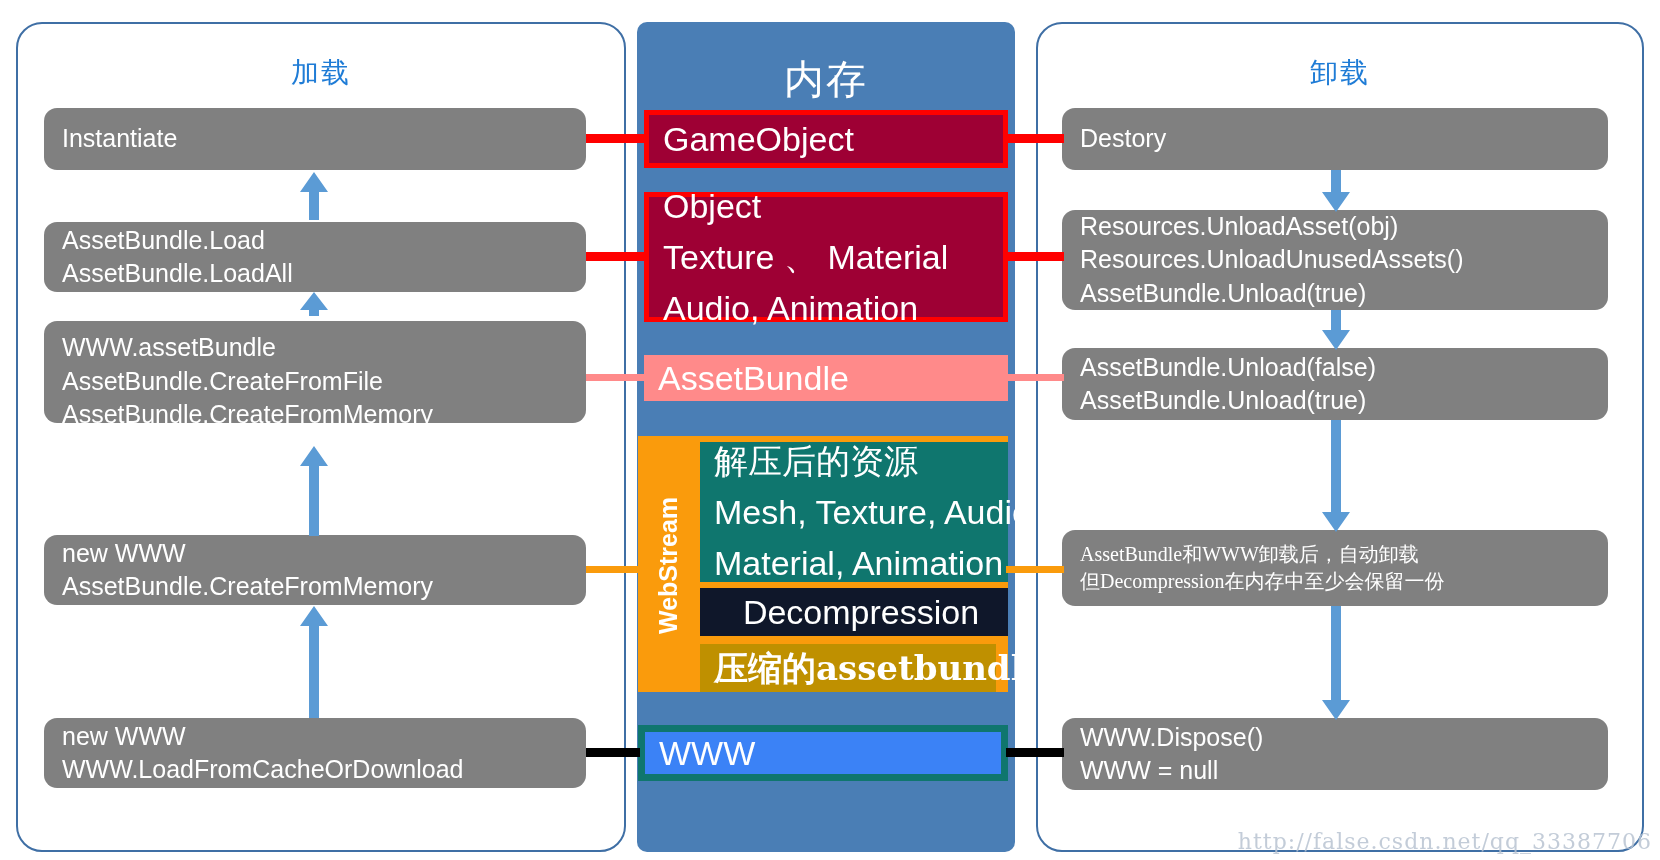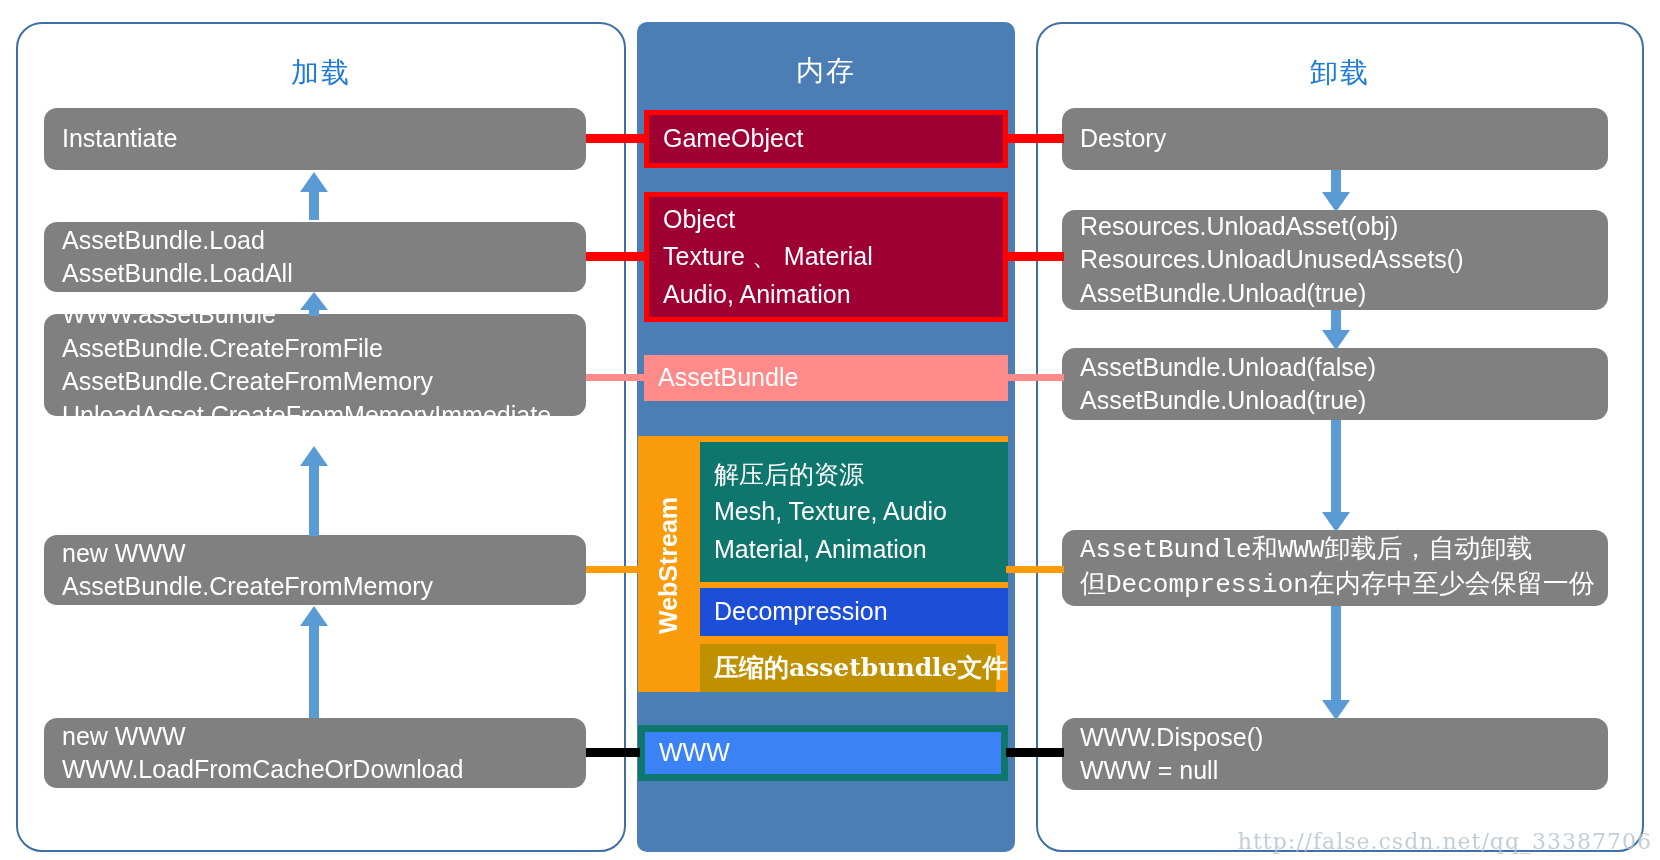--- a/index.html
+++ b/index.html
@@ -45,7 +45,7 @@
   }
   #memory-title{
     position:absolute;top:30px;width:100%;text-align:center;
-    font-size:28px;color:#ffffff;
+    font-size:40px;color:#ffffff;
     font-family:"DejaVu Serif","Liberation Serif",serif;
     letter-spacing:2px;white-space:nowrap;
   }

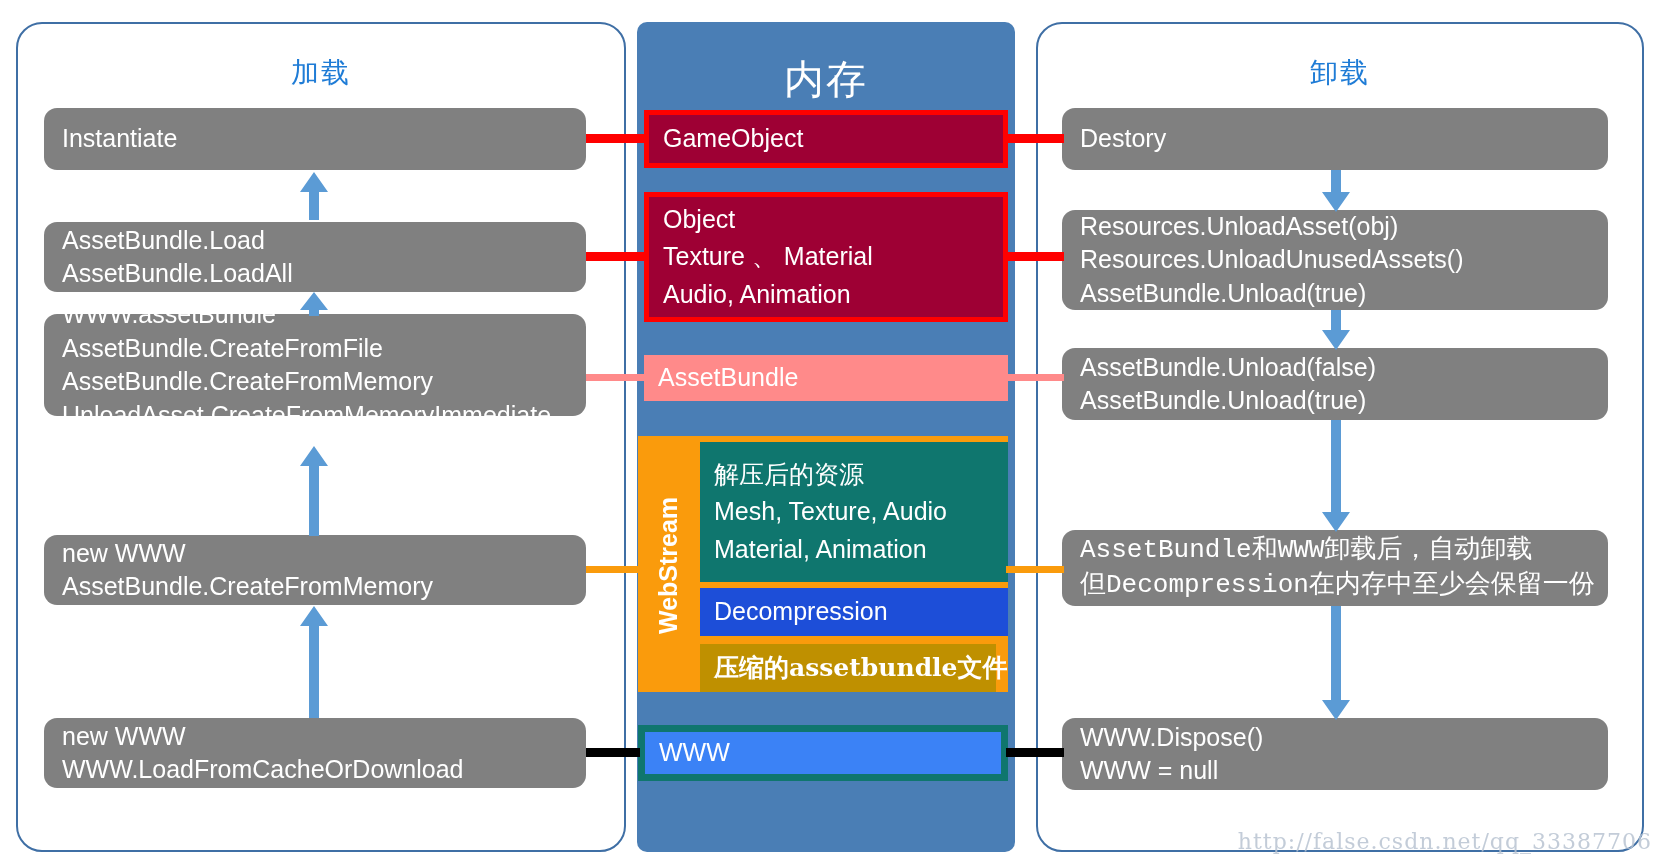--- a/index.html
+++ b/index.html
@@ -75,7 +75,7 @@
     position:absolute;
     box-sizing:border-box;
     color:#ffffff;
-    font-size:25px;
+    font-size:34px;
     display:flex;
     flex-direction:column;
     justify-content:center;

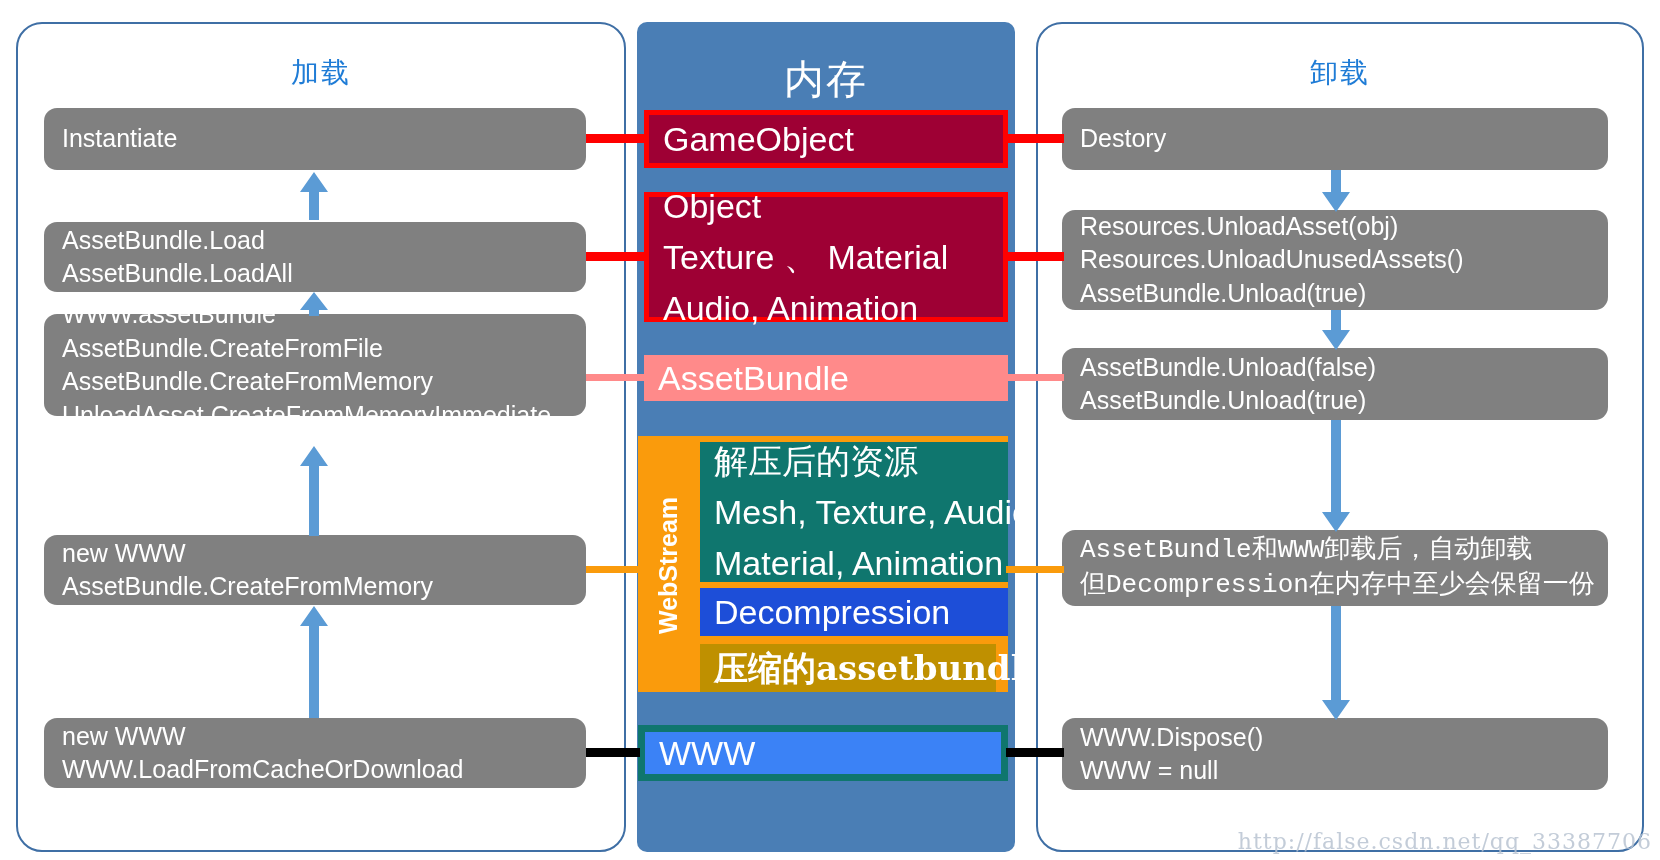--- a/index.html
+++ b/index.html
@@ -139,7 +139,7 @@
     <div class="ln">AssetBundle.LoadAll</div>
   </div>
 
-  <div class="gbox" style="left:44px;top:314px;width:542px;height:102px;">
+  <div class="gbox" style="left:44px;top:321px;width:542px;height:102px;justify-content:space-between;">
     <div class="ln">WWW.assetBundle</div>
     <div class="ln">AssetBundle.CreateFromFile</div>
     <div class="ln">AssetBundle.CreateFromMemory</div>

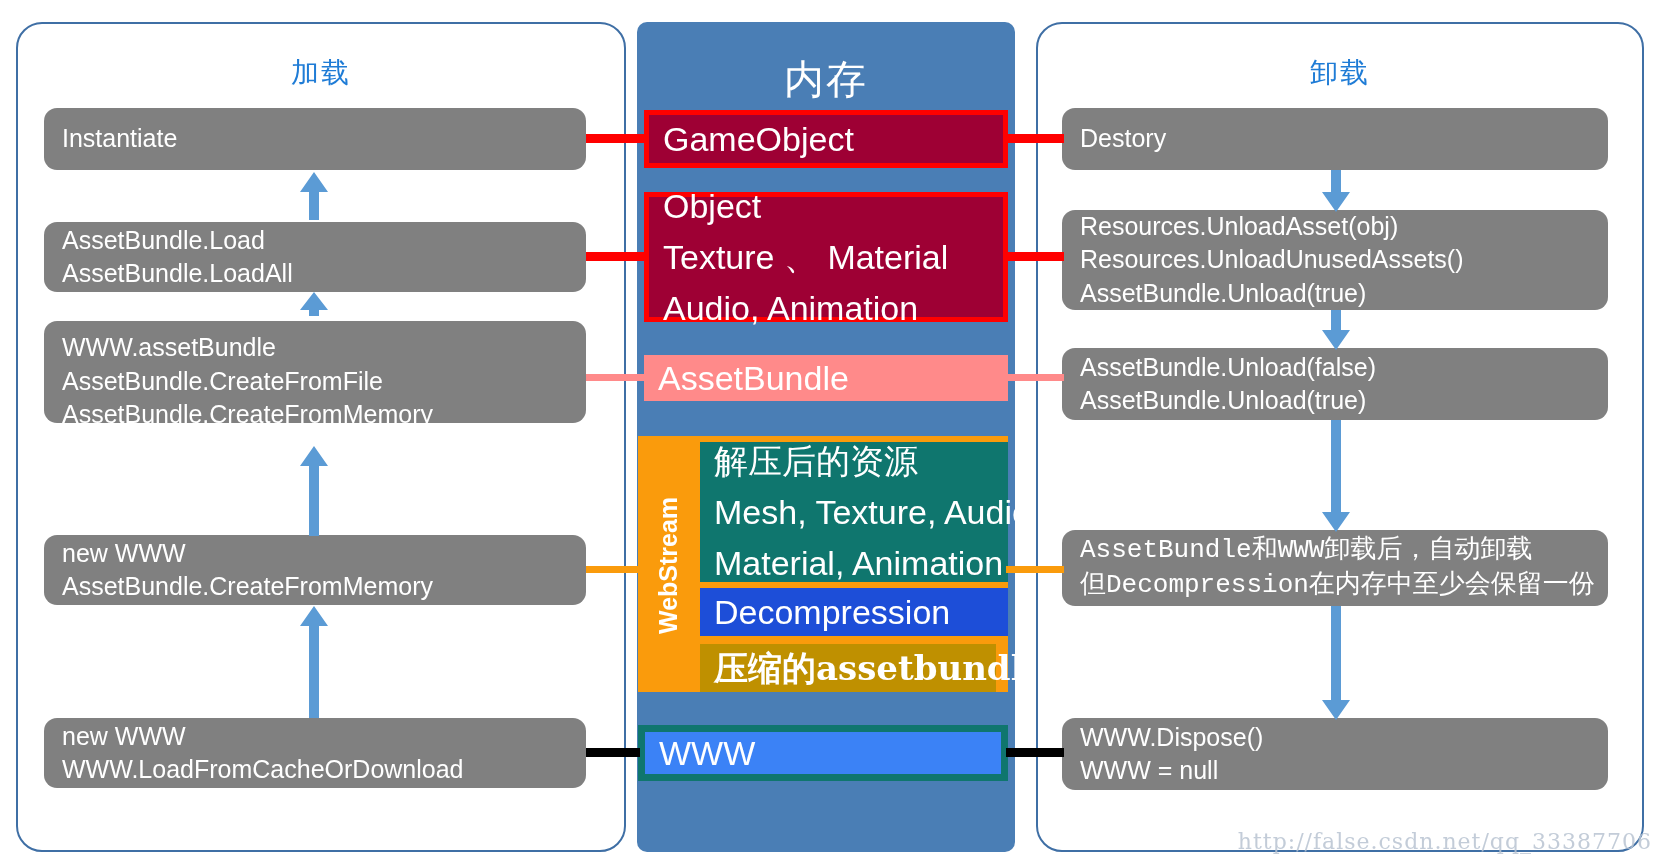--- a/index.html
+++ b/index.html
@@ -66,8 +66,8 @@
   }
   .gbox .ln{white-space:nowrap;}
   .gbox.cjk .ln{
-    font-family:Liberation Mono, monospace;
-    font-size:26px;
+    font-family:Liberation Serif, serif;
+    font-size:20px;
   }
 
   

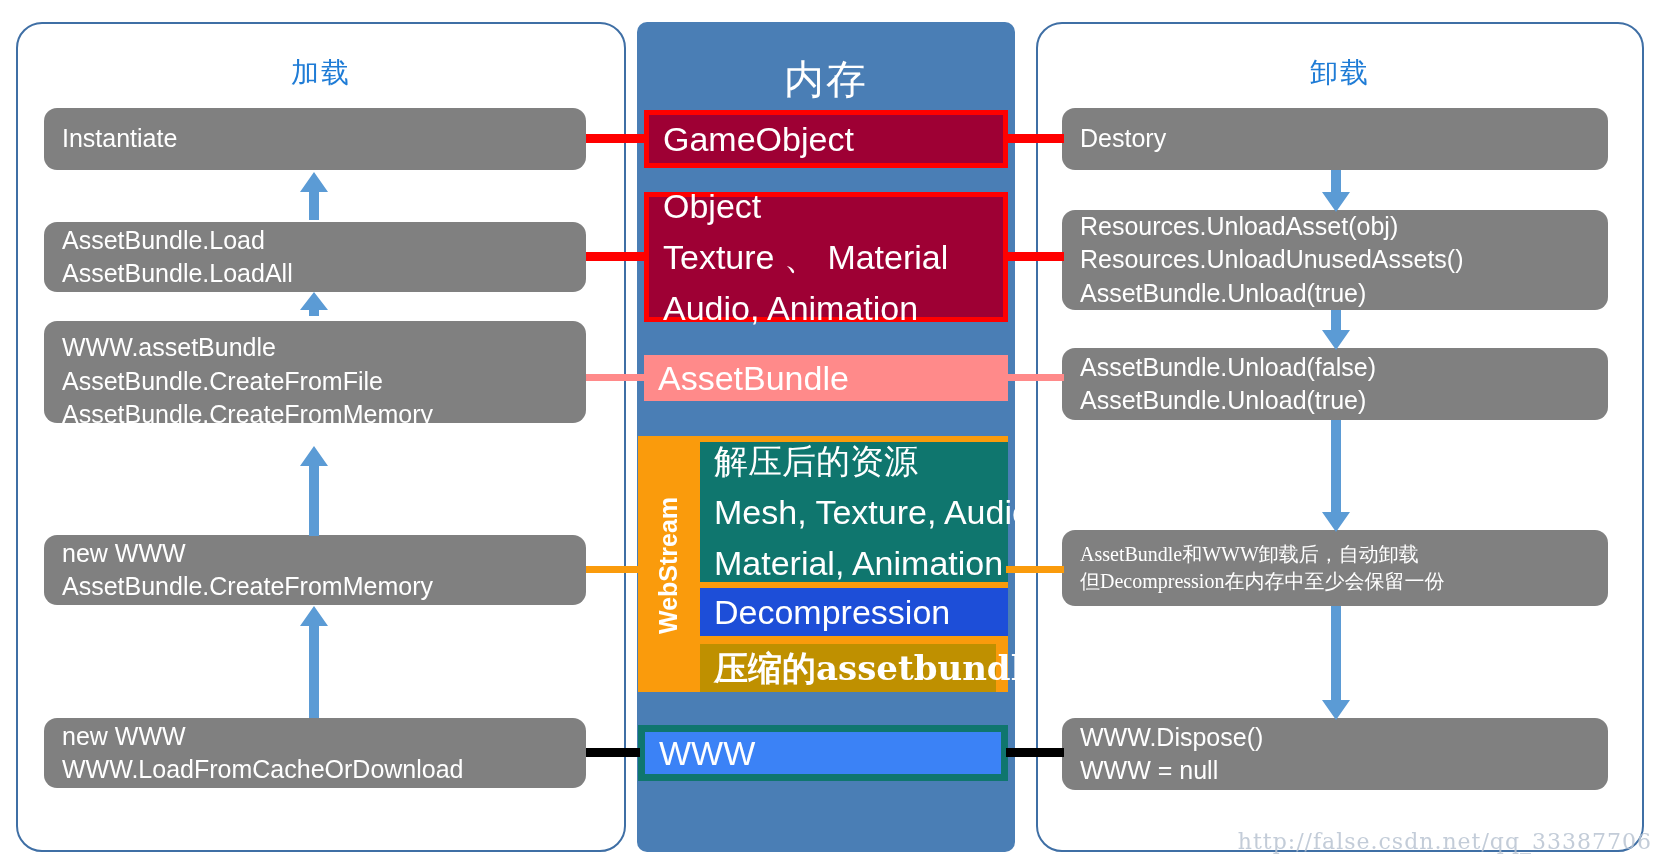--- a/index.html
+++ b/index.html
@@ -89,7 +89,7 @@
   .black{background:#3b82f6;border:7px solid #0f766e;}
   .orange{background:#FA9B0C;}
   .brown{background:#0f766e;}
-  .green{background:#1d4ed8;}
+  .green{background:#0f172a;align-items:center;}
   .olive{background:#BF9000;}
 
   #webstream-label{

